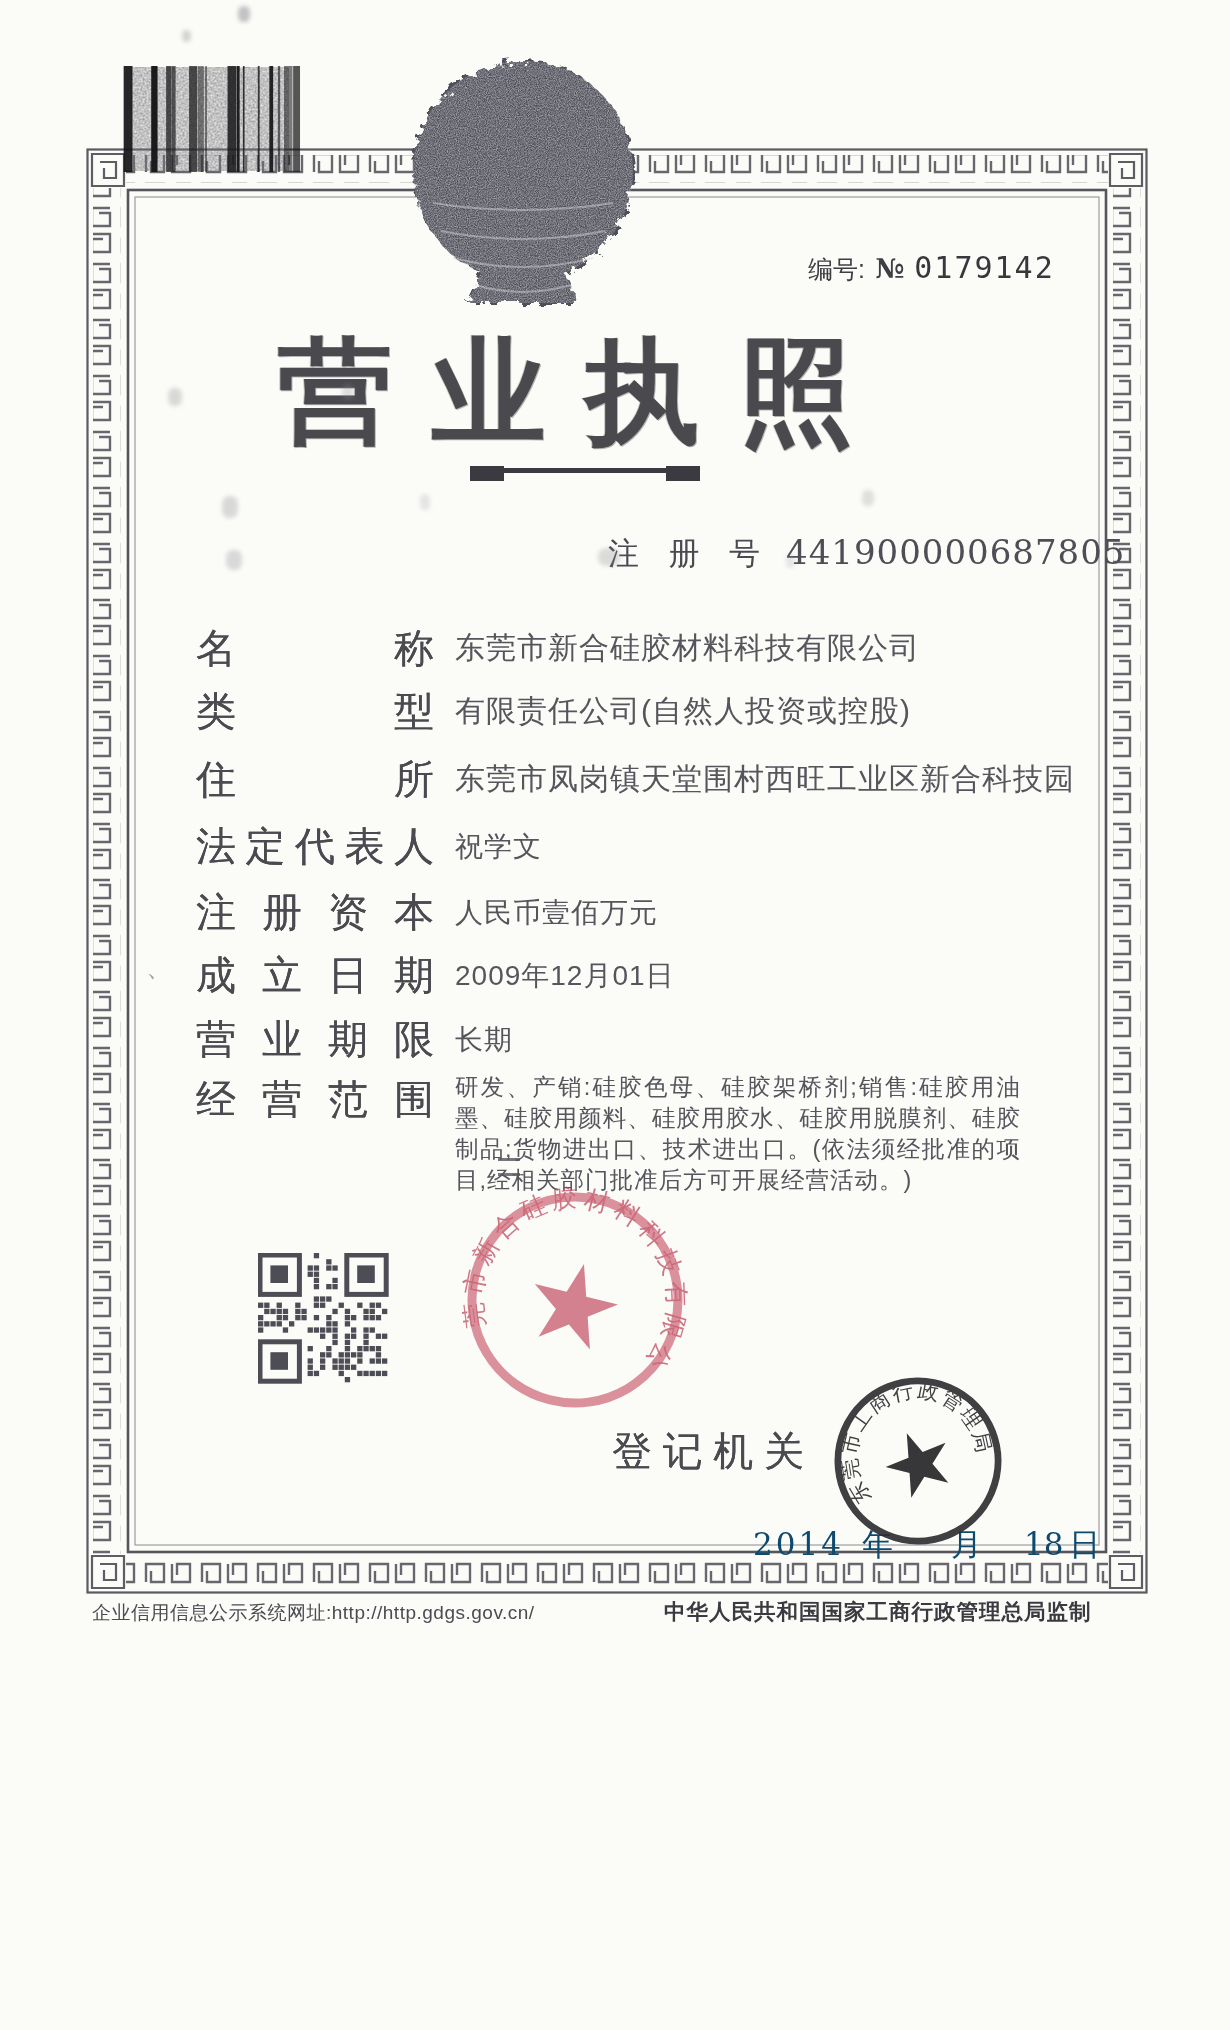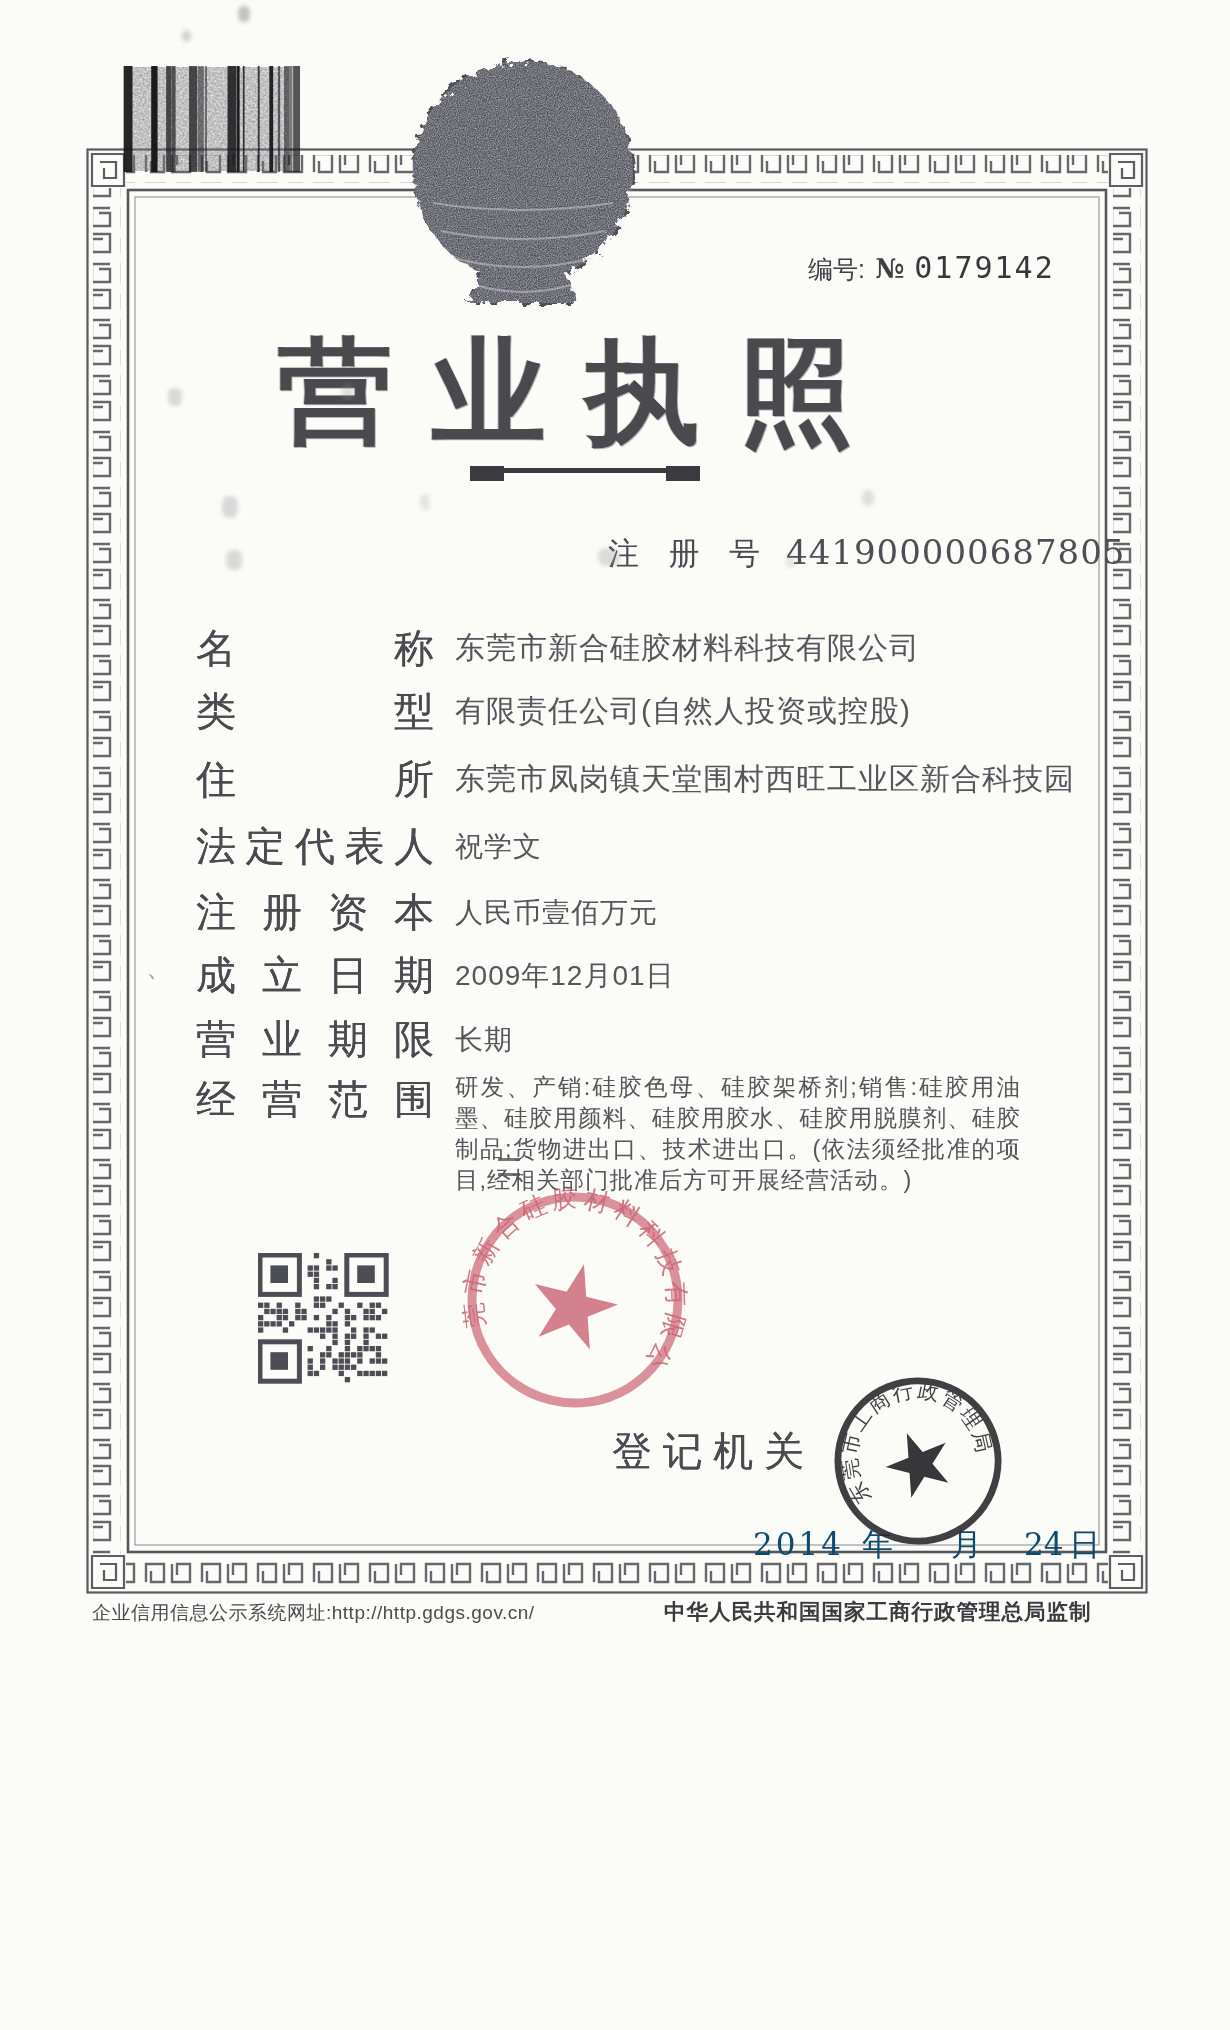--- a/index.html
+++ b/index.html
@@ -361,7 +361,7 @@
   <span class="y">2014</span>
   <span class="u1">年</span>
   <span class="u2">月</span>
-  <span class="d">24</span>
+  <span class="d">18</span>
   <span class="u3">日</span>
 </div>
 

